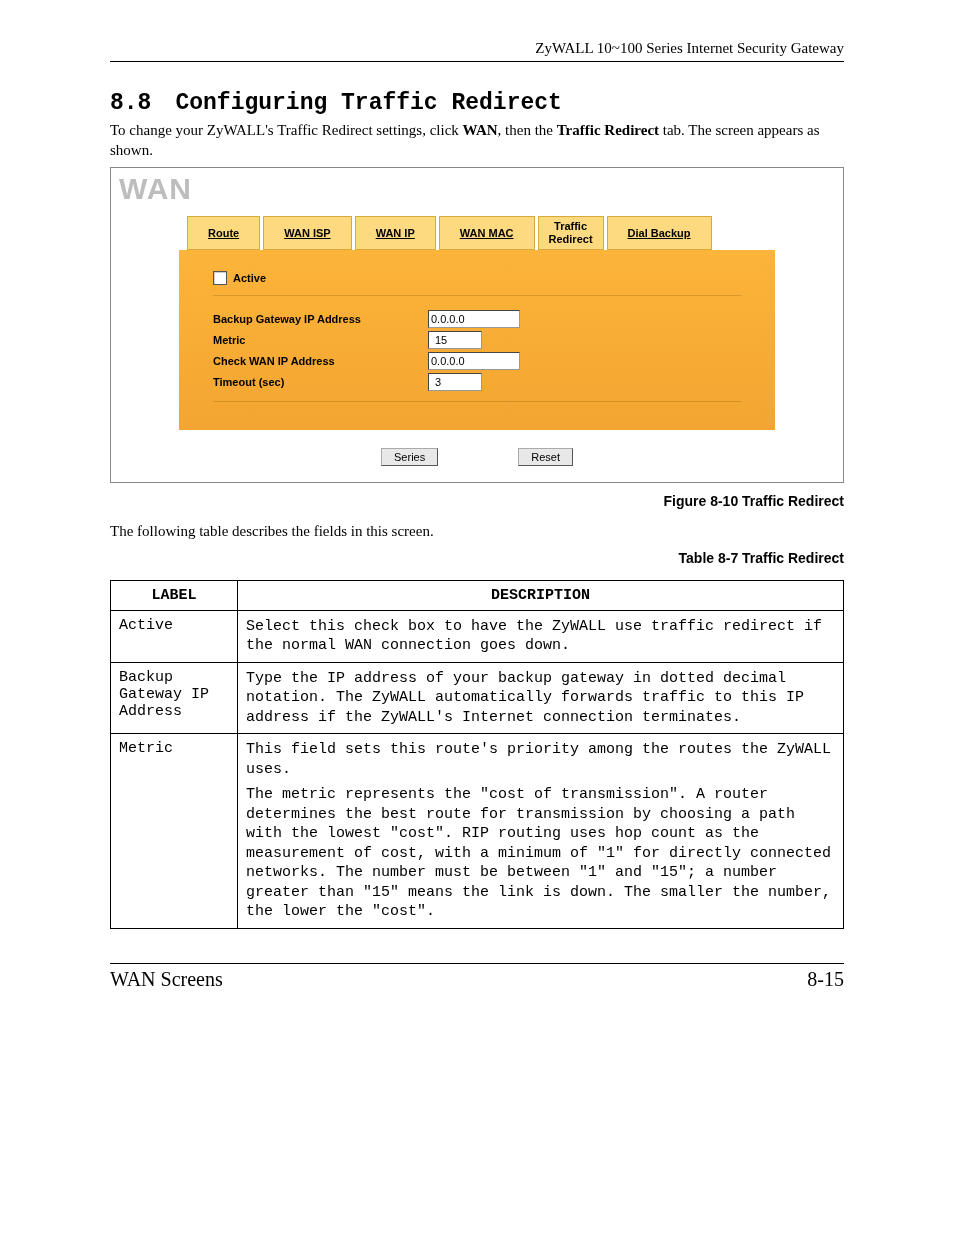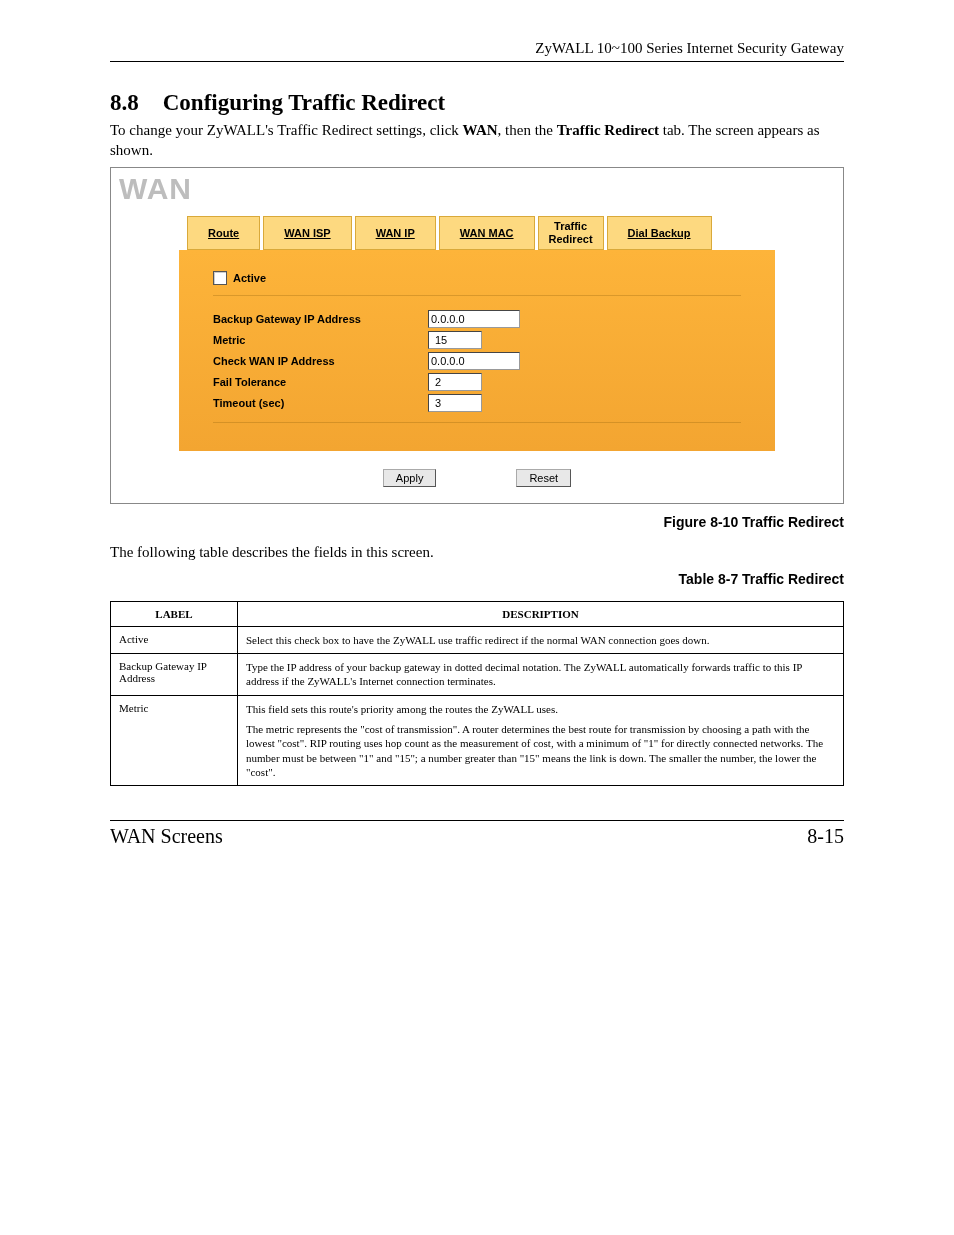--- a/index.html
+++ b/index.html
@@ -20,7 +20,7 @@
     margin-bottom: 28px;
   }
   h2.section-title {
-    font-family: Liberation Serif, serif;
+    font-family: Liberation Mono, monospace;
     font-weight: bold;
     font-size: 23px;
     margin: 0 0 4px 0;

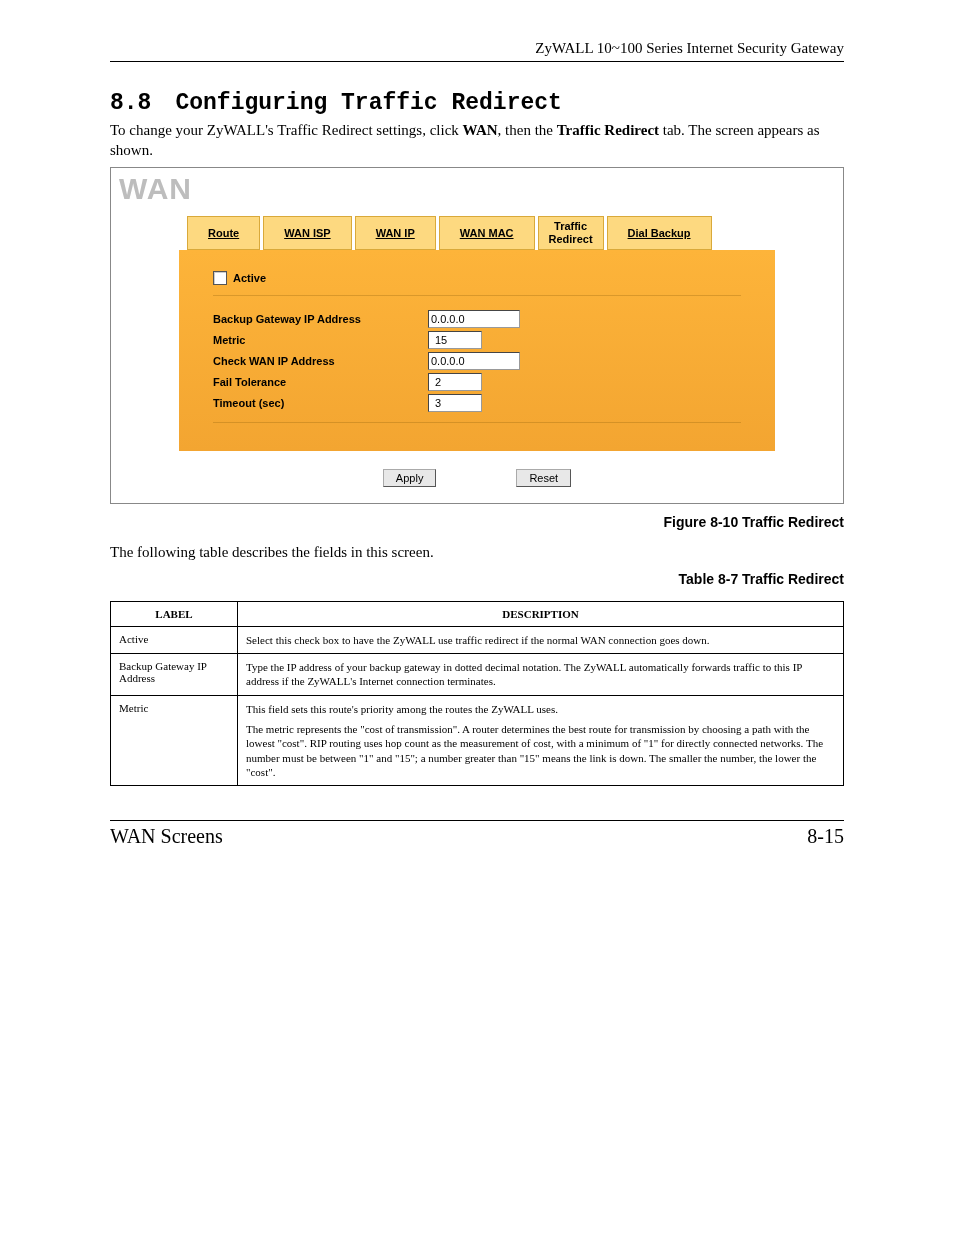--- a/index.html
+++ b/index.html
@@ -200,10 +200,6 @@
         <div class="form-input"><input value="0.0.0.0" style=""></div>
       </div>
       <div class="form-row">
-        <div class="form-label">Fail Tolerance</div>
-        <div class="form-input"><input class="narrow" value="2" style=""></div>
-      </div>
-      <div class="form-row">
         <div class="form-label">Timeout (sec)</div>
         <div class="form-input"><input class="narrow" value="3" style=""></div>
       </div>

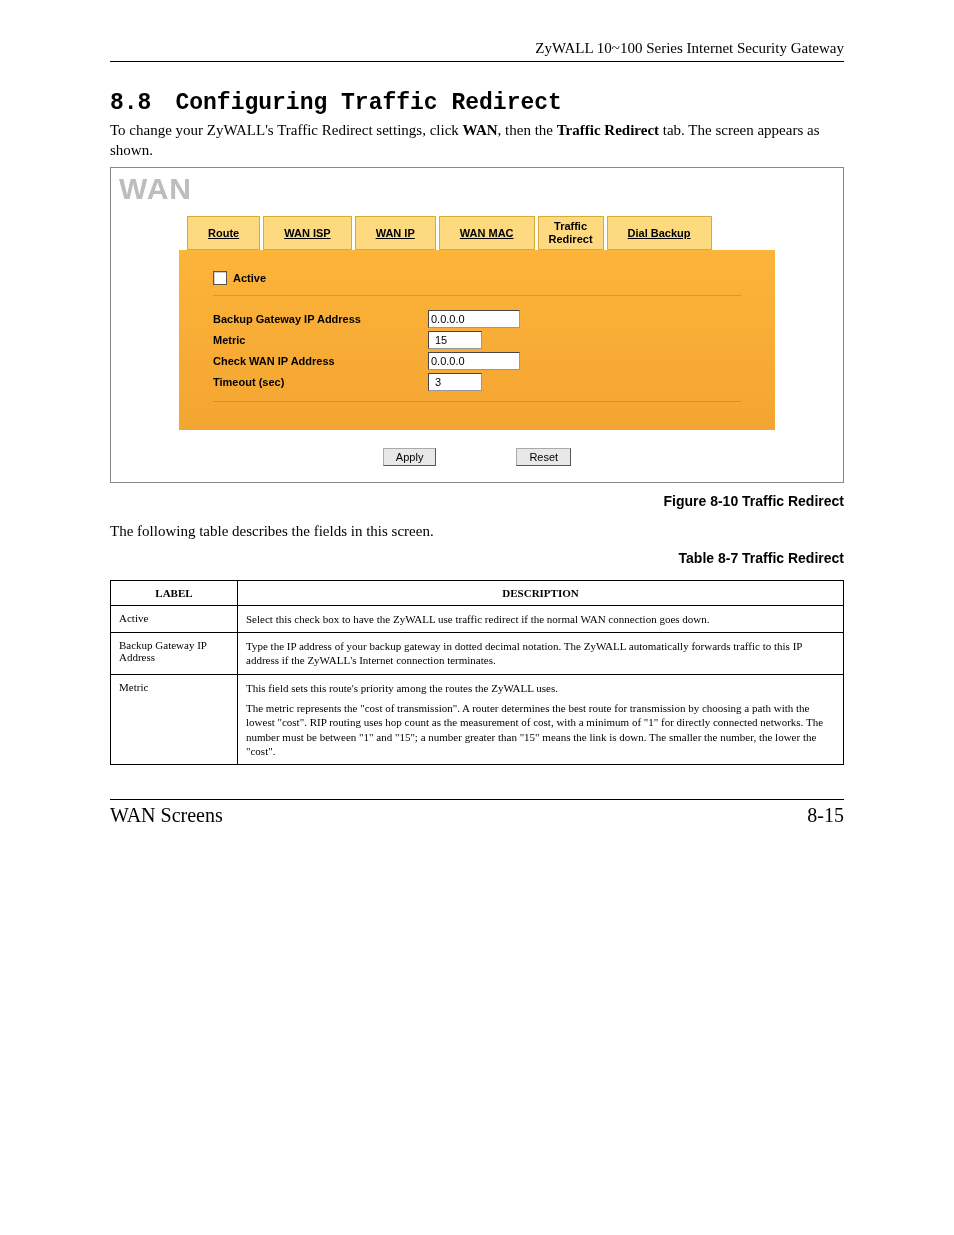--- a/index.html
+++ b/index.html
@@ -209,7 +209,7 @@
   </div>
 
   <div class="btn-row">
-    <button class="btn">Apply</button>
+    <button class="btn">Series</button>
     <button class="btn">Reset</button>
   </div>
 </div>

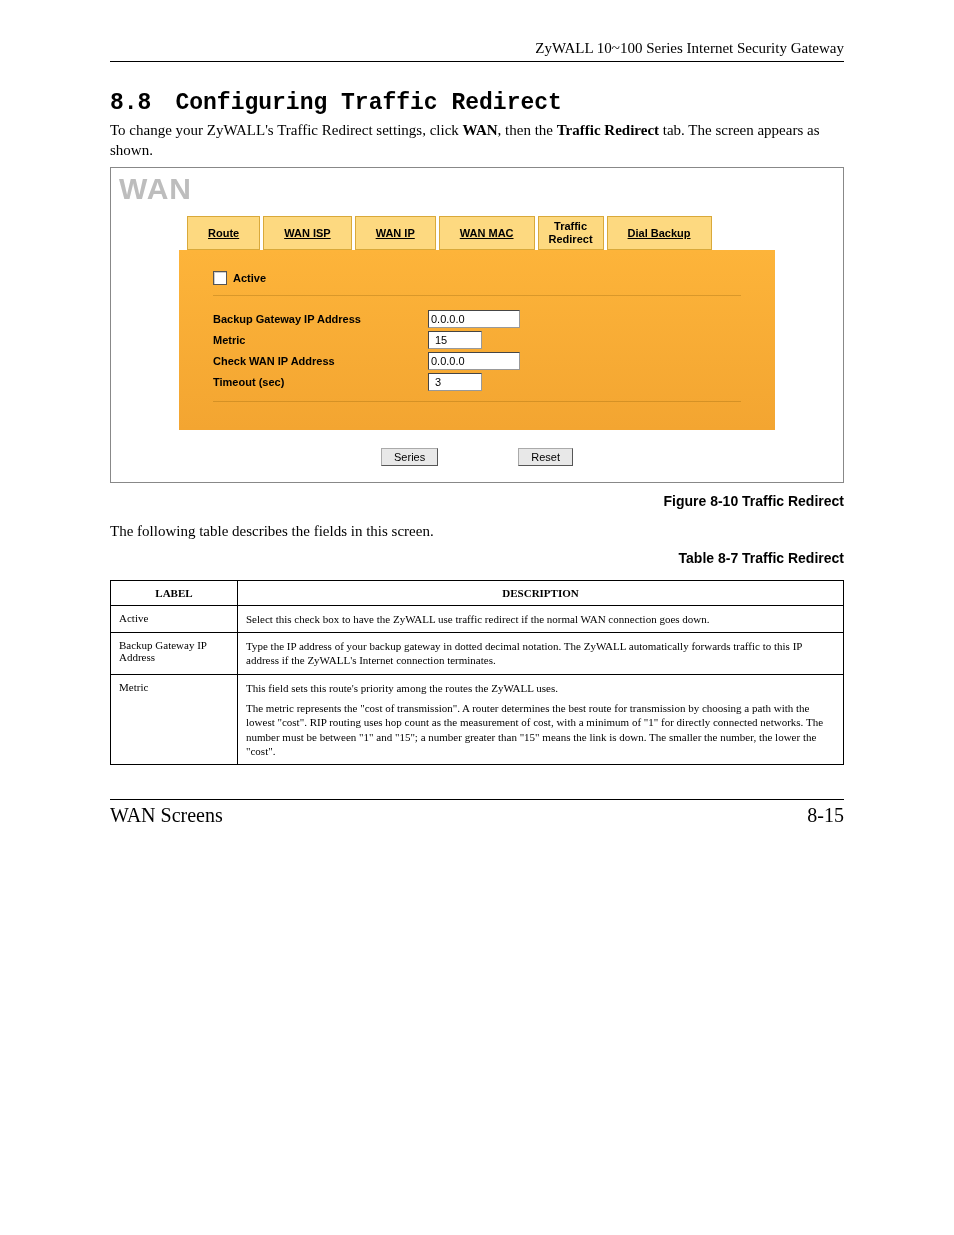--- a/index.html
+++ b/index.html
@@ -130,8 +130,8 @@
   table.desc {
     border-collapse: collapse;
     width: 100%;
-    font-family: Liberation Serif, serif;
-    font-size: 11px;
+    font-family: Liberation Mono, monospace;
+    font-size: 15px;
   }
   table.desc th, table.desc td {
     border: 1px solid #000;

